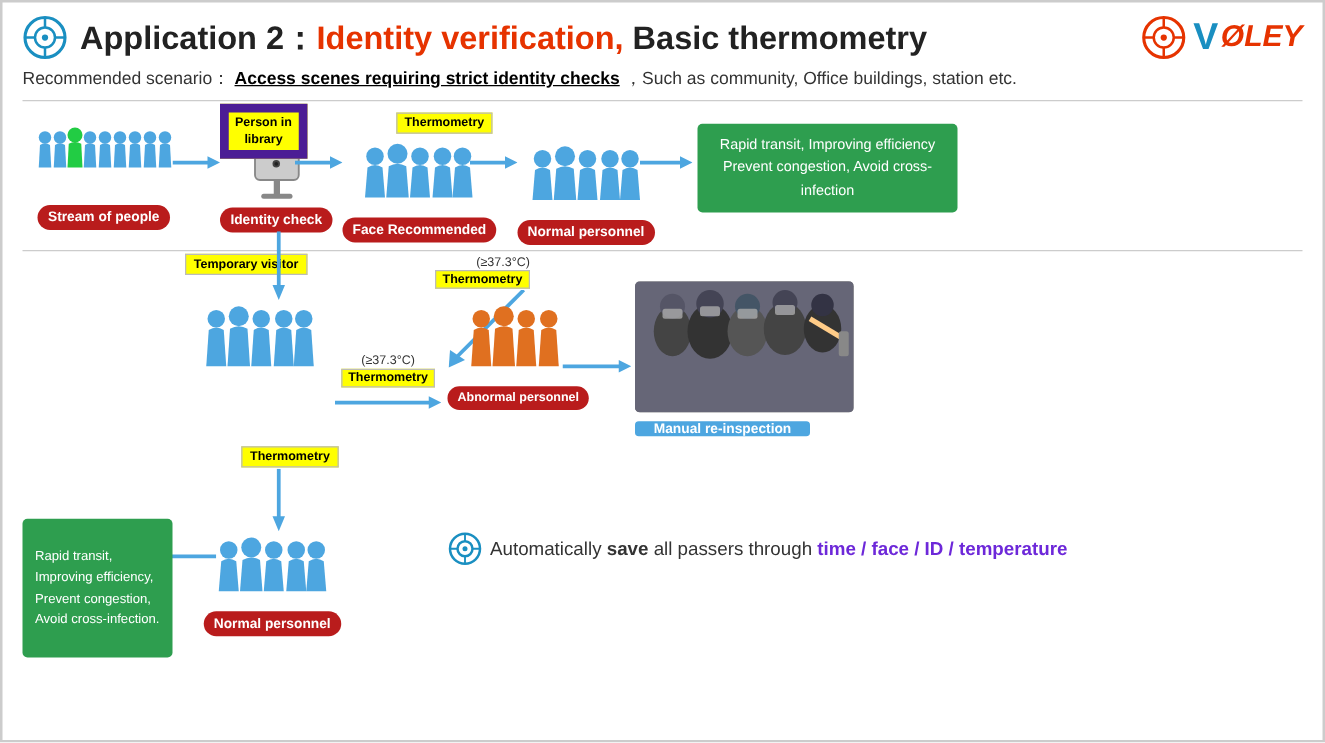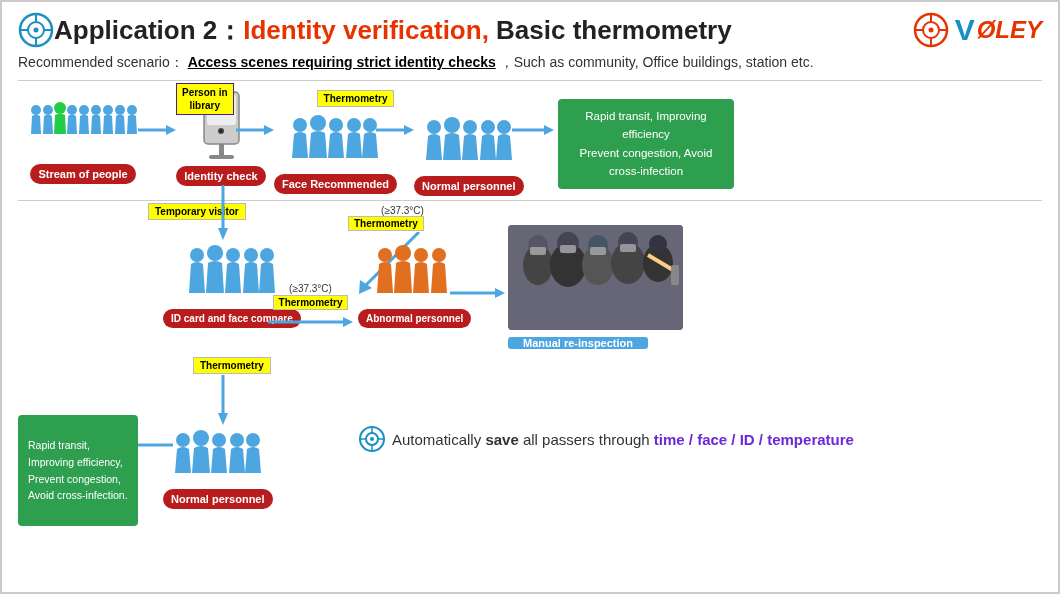--- a/index.html
+++ b/index.html
@@ -31,6 +31,7 @@
     .header-left {
       display: flex;
       align-items: center;
+      gap: 10px;
     }
     .app-icon {
       width: 36px;

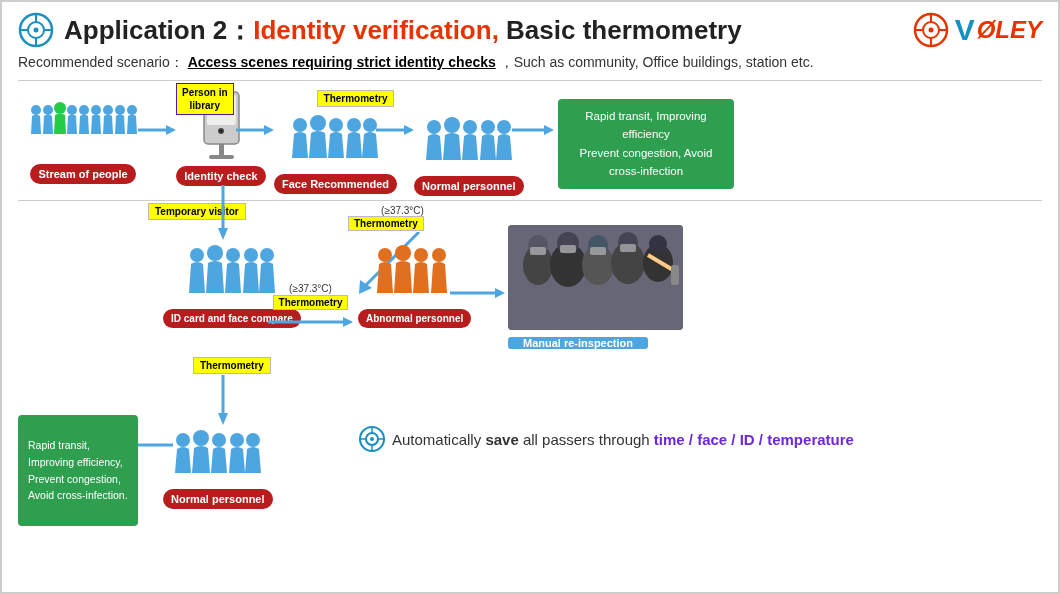--- a/index.html
+++ b/index.html
@@ -218,7 +218,7 @@
     </div>
 
     <div class="abs" style="left:158px;top:-2px;">
-      <div style="background:#ffff00;color:#000;font-size:10px;font-weight:bold;padding:2px 5px;border:1px solid #4c1d95;text-align:center;line-height:1.3;">
+      <div style="background:#ffff00;color:#000;font-size:10px;font-weight:bold;padding:2px 5px;border:7px solid #4c1d95;text-align:center;line-height:1.3;">
         <span>Person in<br>library</span>
       </div>
     </div>

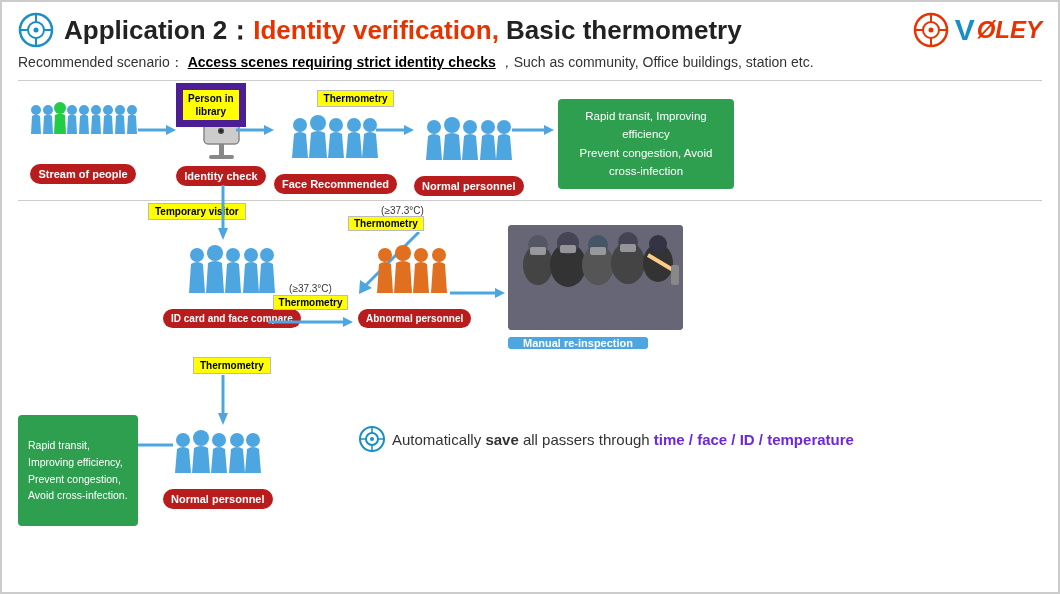--- a/index.html
+++ b/index.html
@@ -303,7 +303,7 @@
     </div>
 
     <div class="abs" style="left:540px;top:14px;">
-      <div class="benefit-box" style="width:176px;">
+      <div class="benefit-box" style="width:208px;">
         <span>Rapid transit, Improving efficiency<br>Prevent congestion, Avoid cross-infection</span>
       </div>
     </div>

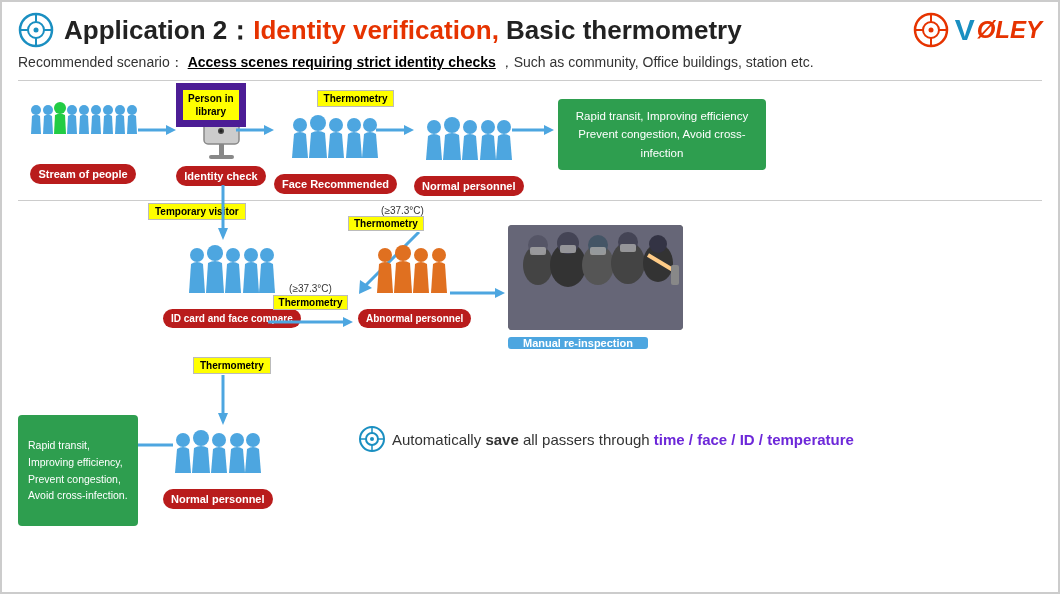--- a/index.html
+++ b/index.html
@@ -346,10 +346,6 @@
           <path d="M74 24 Q80 20 86 24 L88 53 L72 53 Z"></path>
         </g>
       </svg>
-      <div class="blue-label" style="font-size:10px;min-width:100px;text-align:center;">
-        <span>ID card and
-face compare</span>
-      </div>
     </div>
 
     <div class="abs" style="left:175px;top:272px;">

